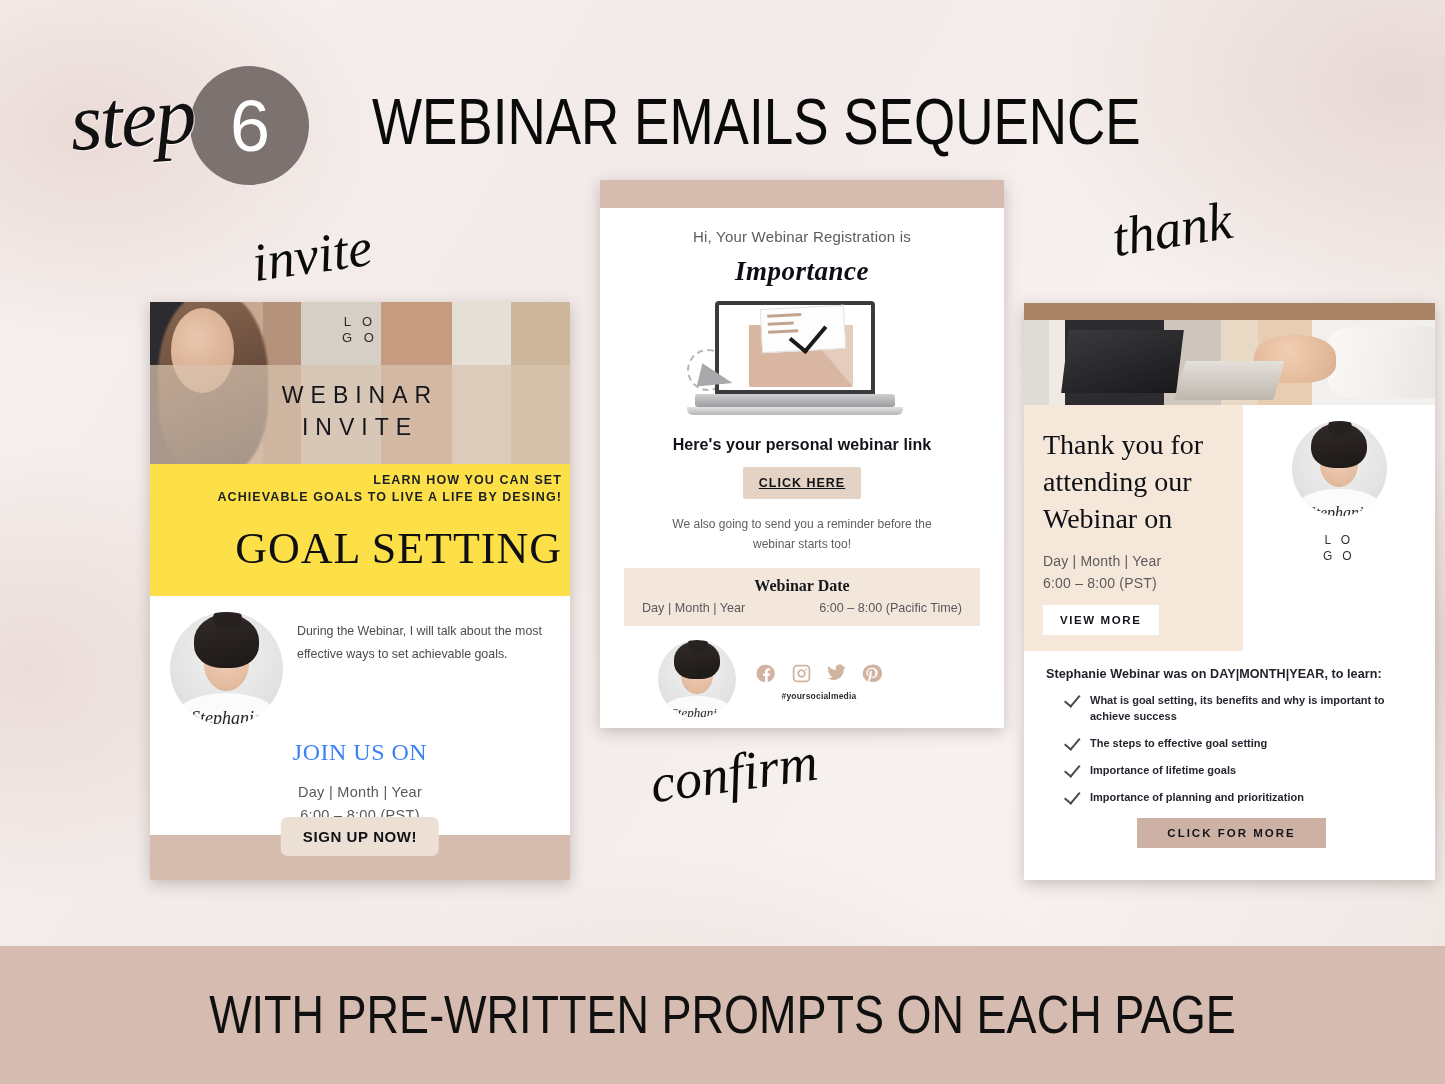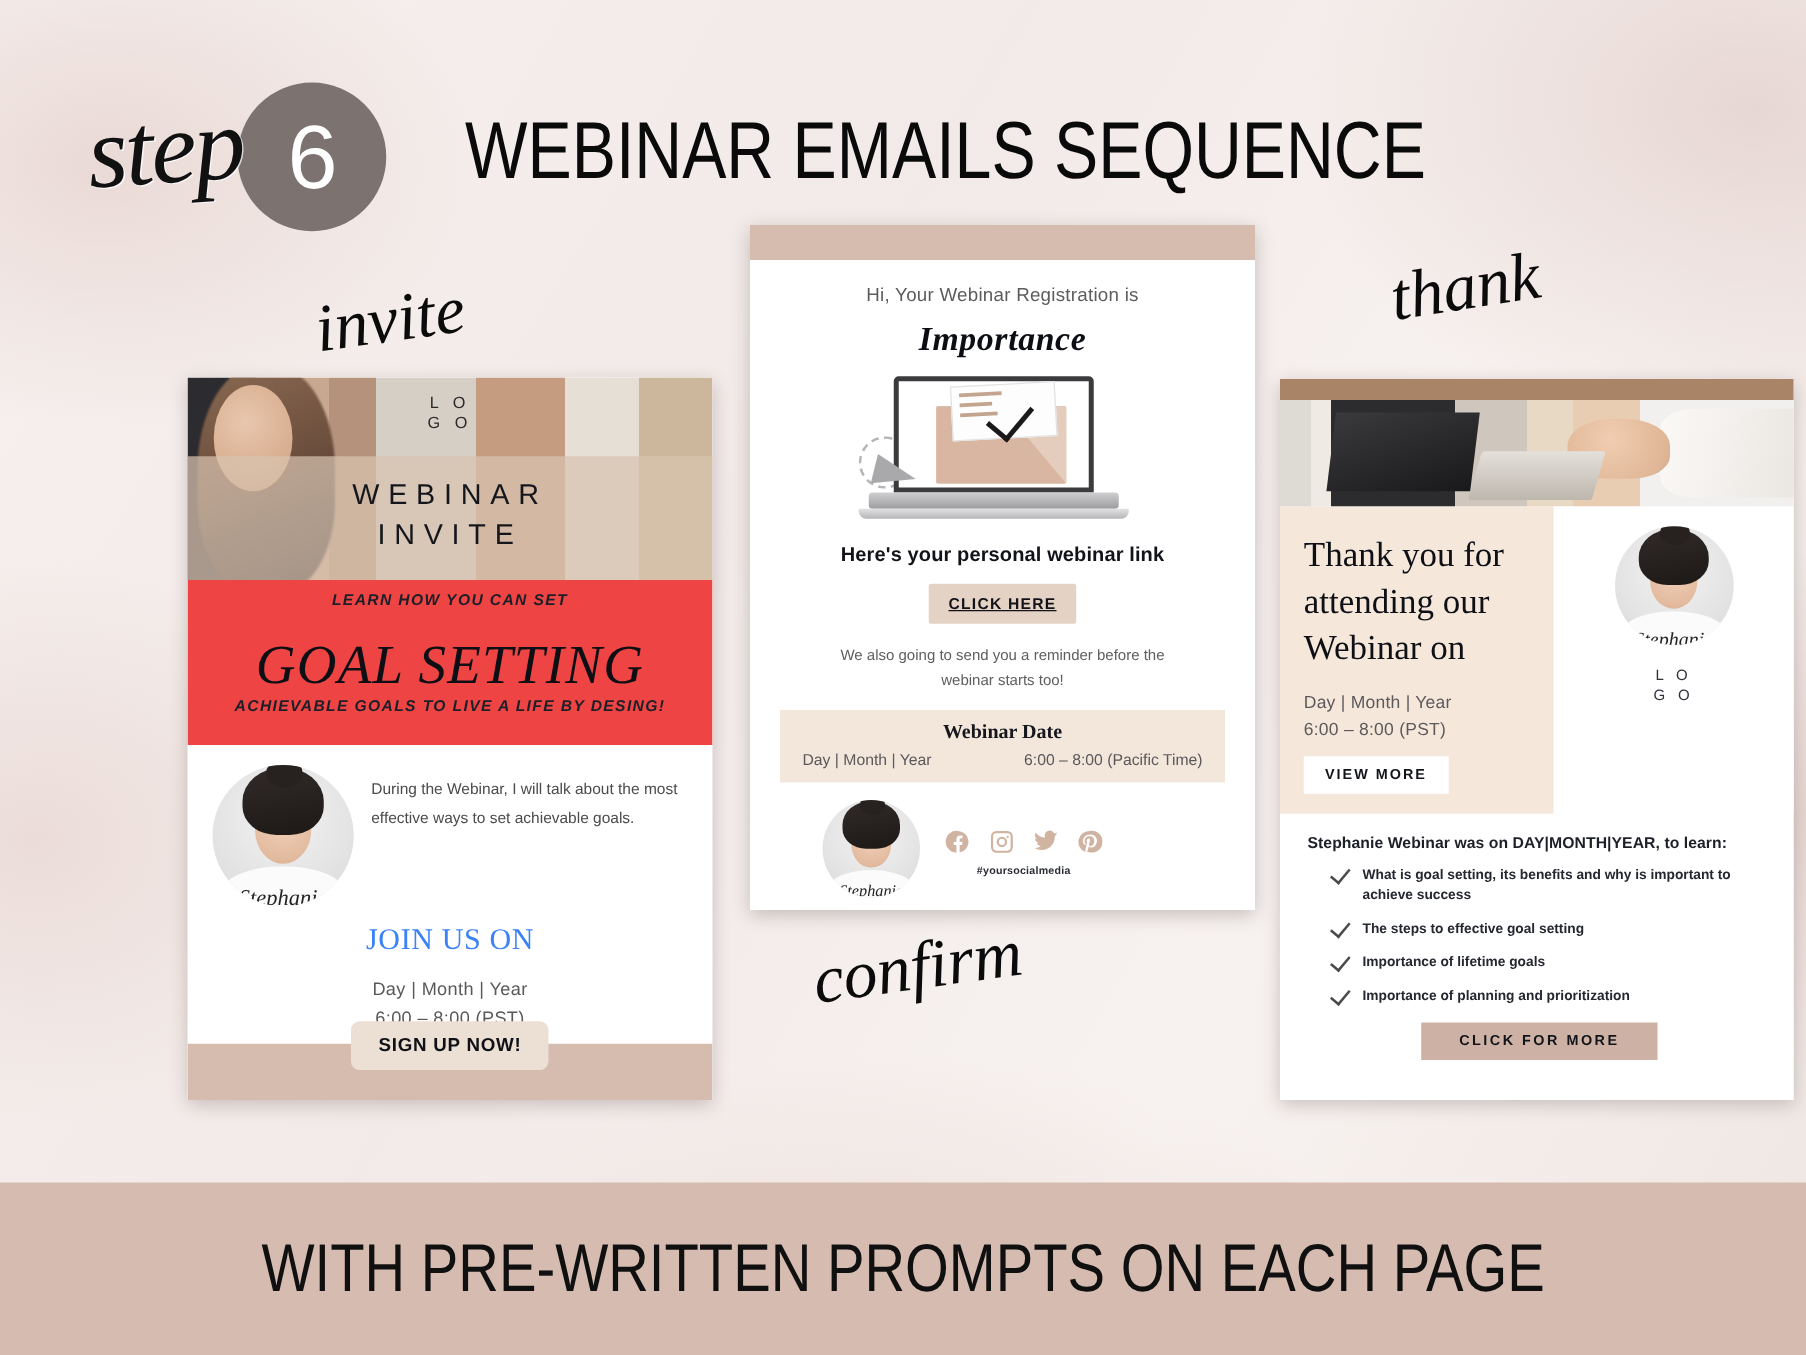--- a/index.html
+++ b/index.html
@@ -150,11 +150,10 @@
   }
 
   #inv-band {
-    background: #ef4444;
+    background: #fde047;
     margin: 0 0 0 0;
     padding: 8px 8px 22px;
-    text-align: center;
-    font-style: italic;
+    text-align: right;
   }
   #inv-sub1, #inv-sub2 {
     font-size: 12.5px;

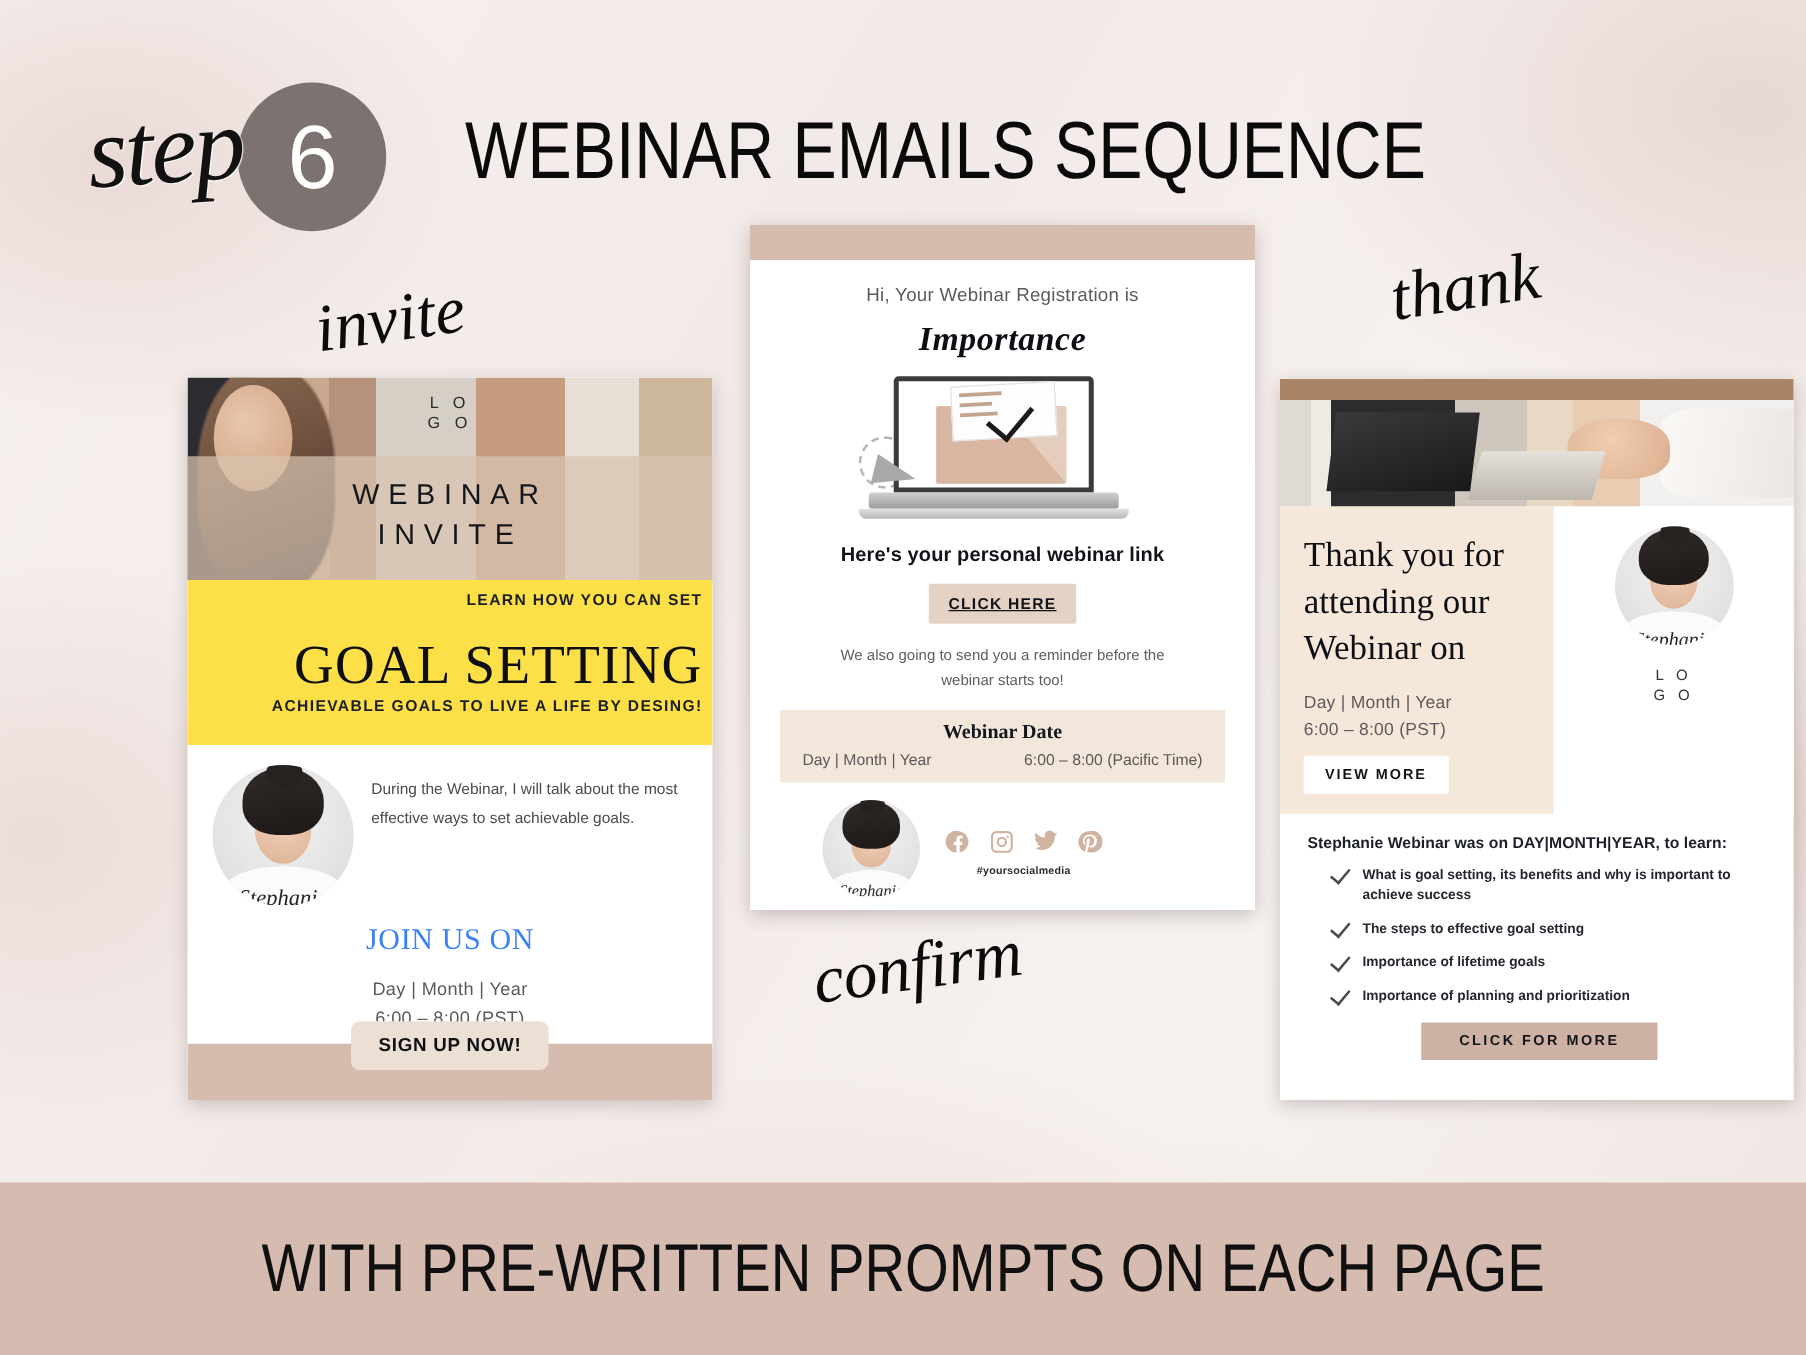--- a/index.html
+++ b/index.html
@@ -604,8 +604,8 @@
 
   <div id="inv-band">
     <div id="inv-sub1">LEARN HOW YOU CAN SET</div>
+    <div id="inv-sub2">ACHIEVABLE GOALS TO LIVE A LIFE BY DESING!</div>
     <div id="inv-head">GOAL SETTING</div>
-    <div id="inv-sub2">ACHIEVABLE GOALS TO LIVE A LIFE BY DESING!</div>
   </div>
 
   <div id="inv-body">

